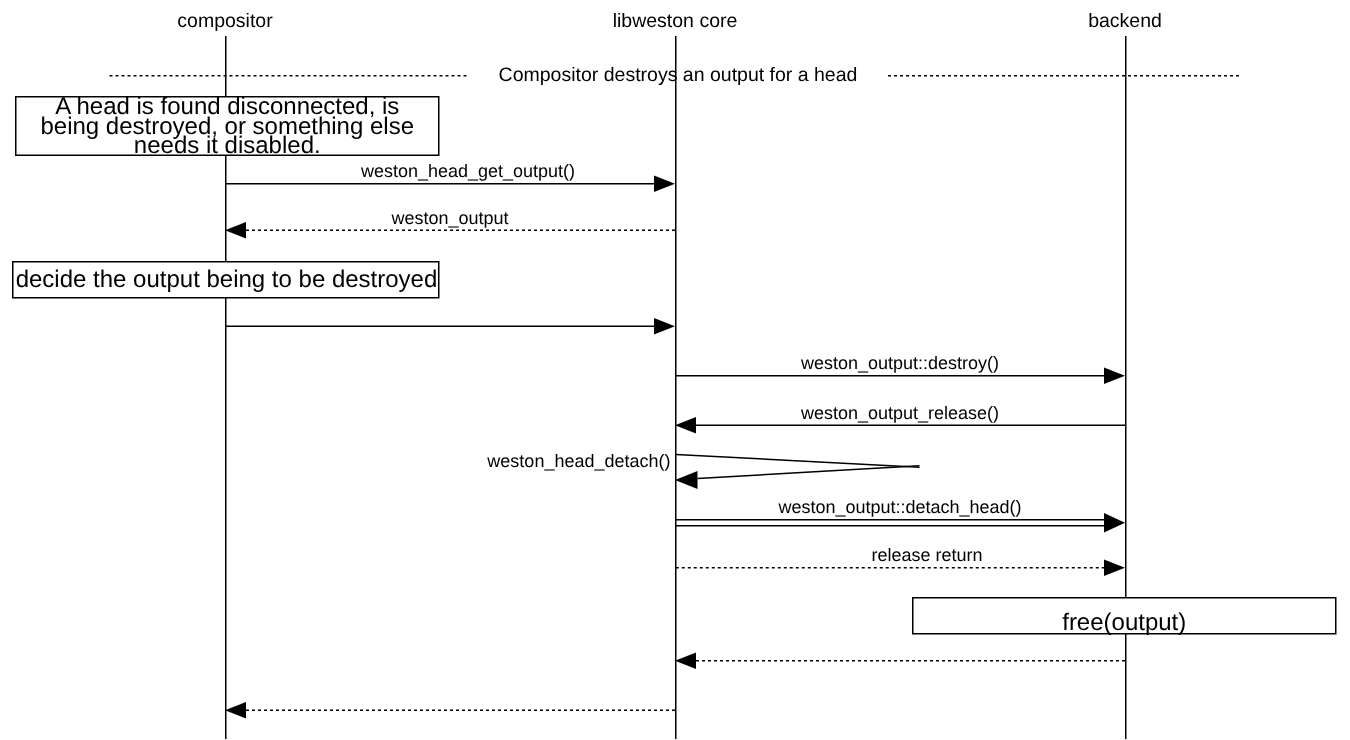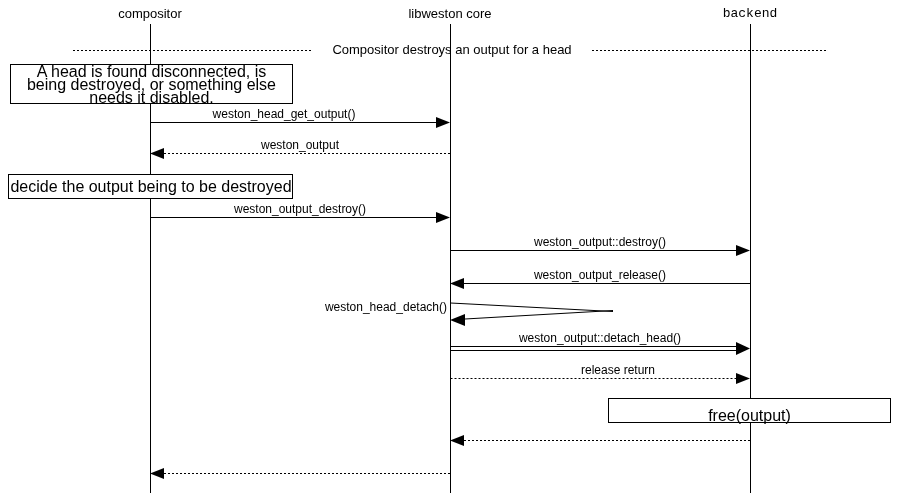--- a/index.html
+++ b/index.html
@@ -119,7 +119,7 @@
 
   <div class="actor-label" style="left:150px;">compositor</div>
   <div class="actor-label" style="left:450px;">libweston core</div>
-  <div class="actor-label" style="left:750px;font-family:Liberation Mono, monospace;">backend</div>
+  <div class="actor-label" style="left:750px;">backend</div>
 
   <div class="divider-label" style="left:452px;">Compositor destroys an output for a head</div>
 

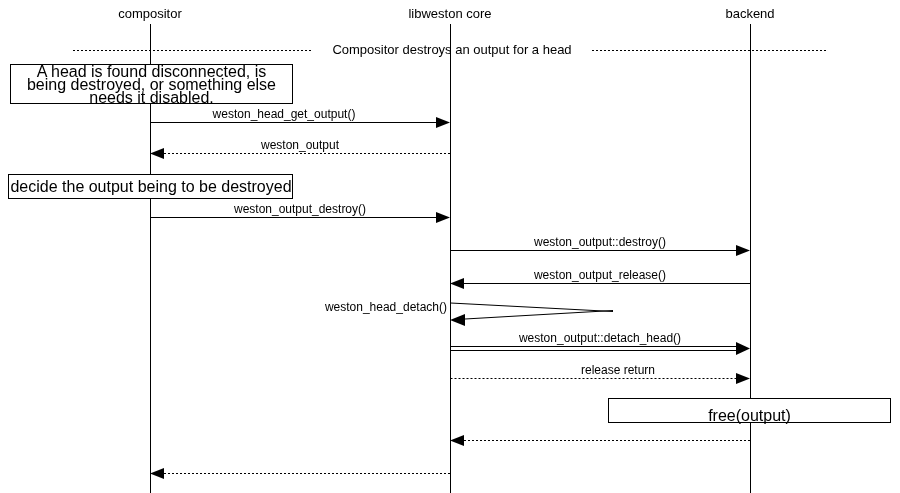--- a/index.html
+++ b/index.html
@@ -123,7 +123,7 @@
 
   <div class="divider-label" style="left:452px;">Compositor destroys an output for a head</div>
 
-  <div class="msg-label" style="left:284px;top:107px;">weston_head_get_output()</div>
+  <div class="msg-label" style="left:312px;top:107px;">weston_head_get_output()</div>
   <div class="msg-label" style="left:300px;top:138px;">weston_output</div>
   <div class="msg-label" style="left:300px;top:202px;">weston_output_destroy()</div>
   <div class="msg-label" style="left:600px;top:235px;">weston_output::destroy()</div>

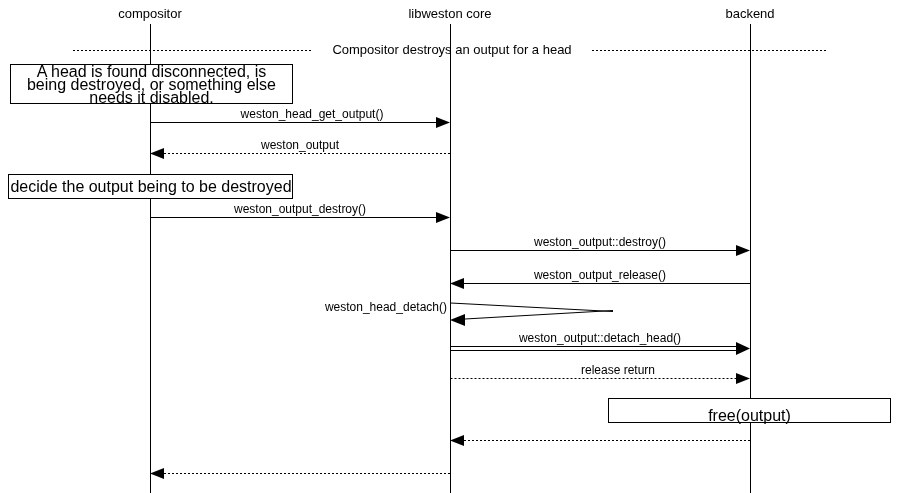--- a/index.html
+++ b/index.html
@@ -125,7 +125,6 @@
 
   <div class="msg-label" style="left:312px;top:107px;">weston_head_get_output()</div>
   <div class="msg-label" style="left:300px;top:138px;">weston_output</div>
-  <div class="msg-label" style="left:300px;top:202px;">weston_output_destroy()</div>
   <div class="msg-label" style="left:600px;top:235px;">weston_output::destroy()</div>
   <div class="msg-label" style="left:600px;top:268px;">weston_output_release()</div>
   <div class="msg-label right-anchored" style="right:453px;top:300px;text-align:center;">weston_head_detach()</div>

